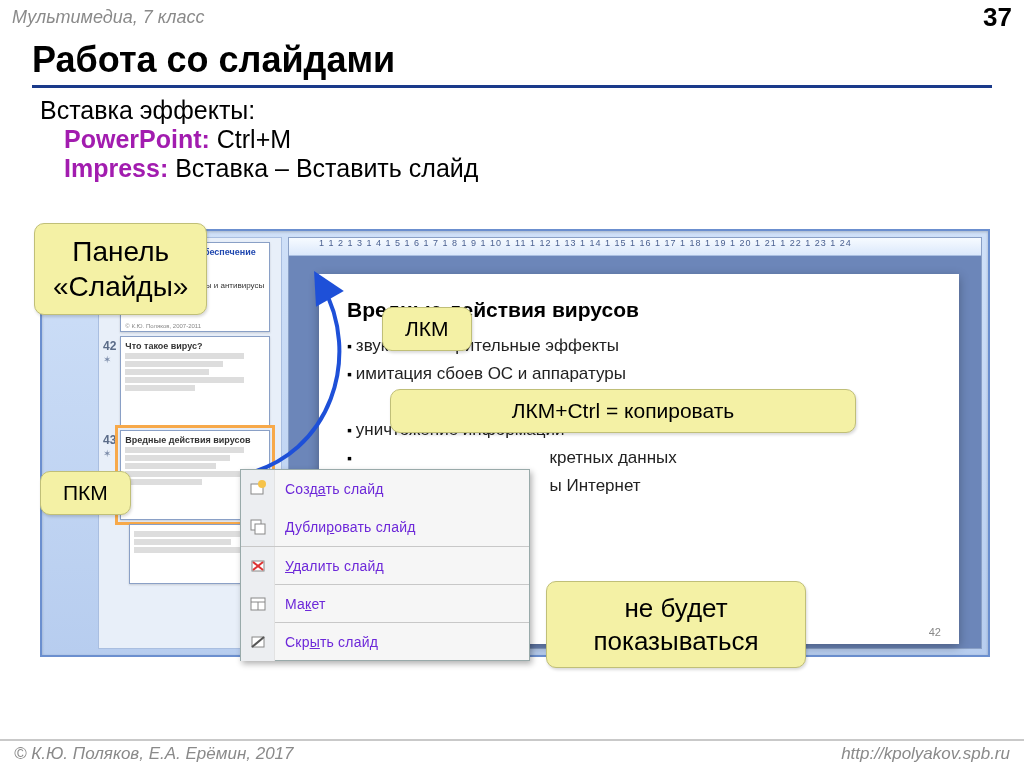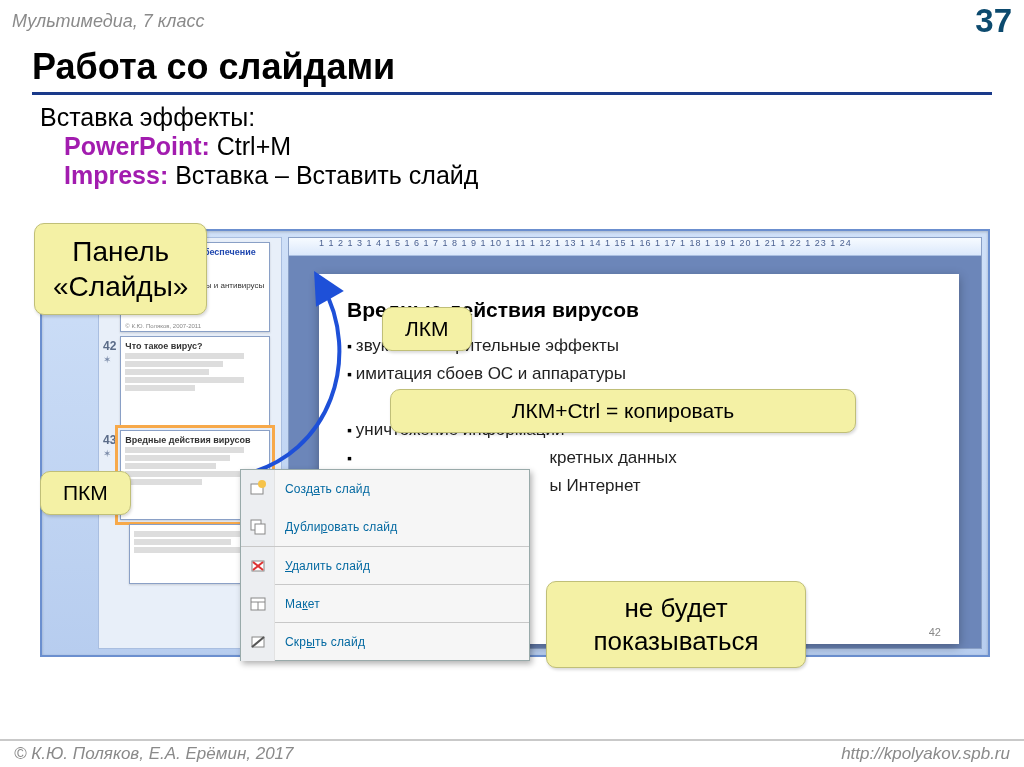--- a/index.html
+++ b/index.html
@@ -6,7 +6,7 @@
   body { font-family: Arial, sans-serif; background: #fff; width: 1024px; height: 767px; position: relative; overflow: hidden; }
 
   .header { display: flex; justify-content: space-between; align-items: center; padding: 2px 12px 0 12px; color: #8a8a8a; font-size: 18px; font-style: italic; }
-  .header .page-num { font-weight: bold; font-size: 33px; font-style: normal; color: #0c4a6e; }
+  .header .page-num { font-weight: bold; font-size: 26px; font-style: normal; color: #000000; }
 
   .title { font-size: 36px; font-weight: bold; color: #000; padding: 6px 32px 4px 32px; }
   .title-rule { border: none; border-top: 3px solid #1a3a8a; margin: 0 32px 8px 32px; }

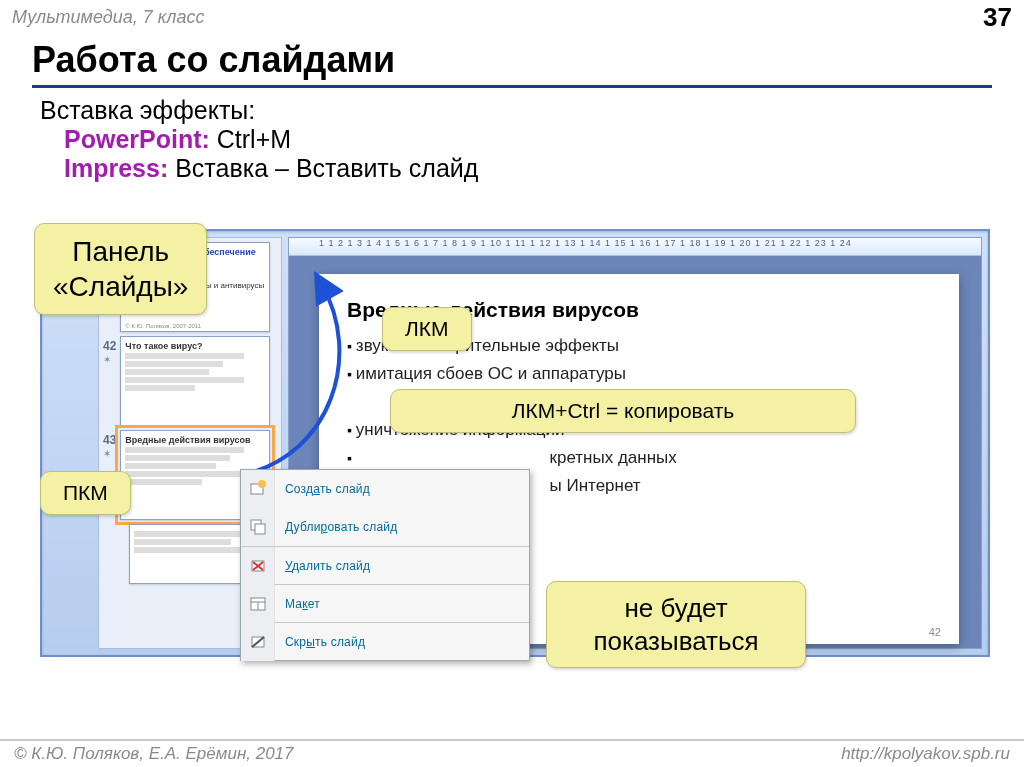--- a/index.html
+++ b/index.html
@@ -51,7 +51,7 @@
 
   
   .ctx { position:absolute; left:206px; top:244px; width:290px; background:#f6f6f6; border:1px solid #9aa; box-shadow:2px 3px 6px rgba(0,0,0,.3); z-index:25; }
-  .ctx-row { display:flex; align-items:center; height:38px; font-size:12px; color:#0369a1; }
+  .ctx-row { display:flex; align-items:center; height:38px; font-size:14px; color:#6d28d9; }
   .ctx-row.sep { border-top:1px solid #c8c8c8; }
   .ctx-icon { width:34px; height:38px; background:#eceef1; display:flex; align-items:center; justify-content:center; font-size:15px; border-right:1px solid #e2e2e2; }
   .ctx-label { padding-left:10px; letter-spacing:.2px; }

